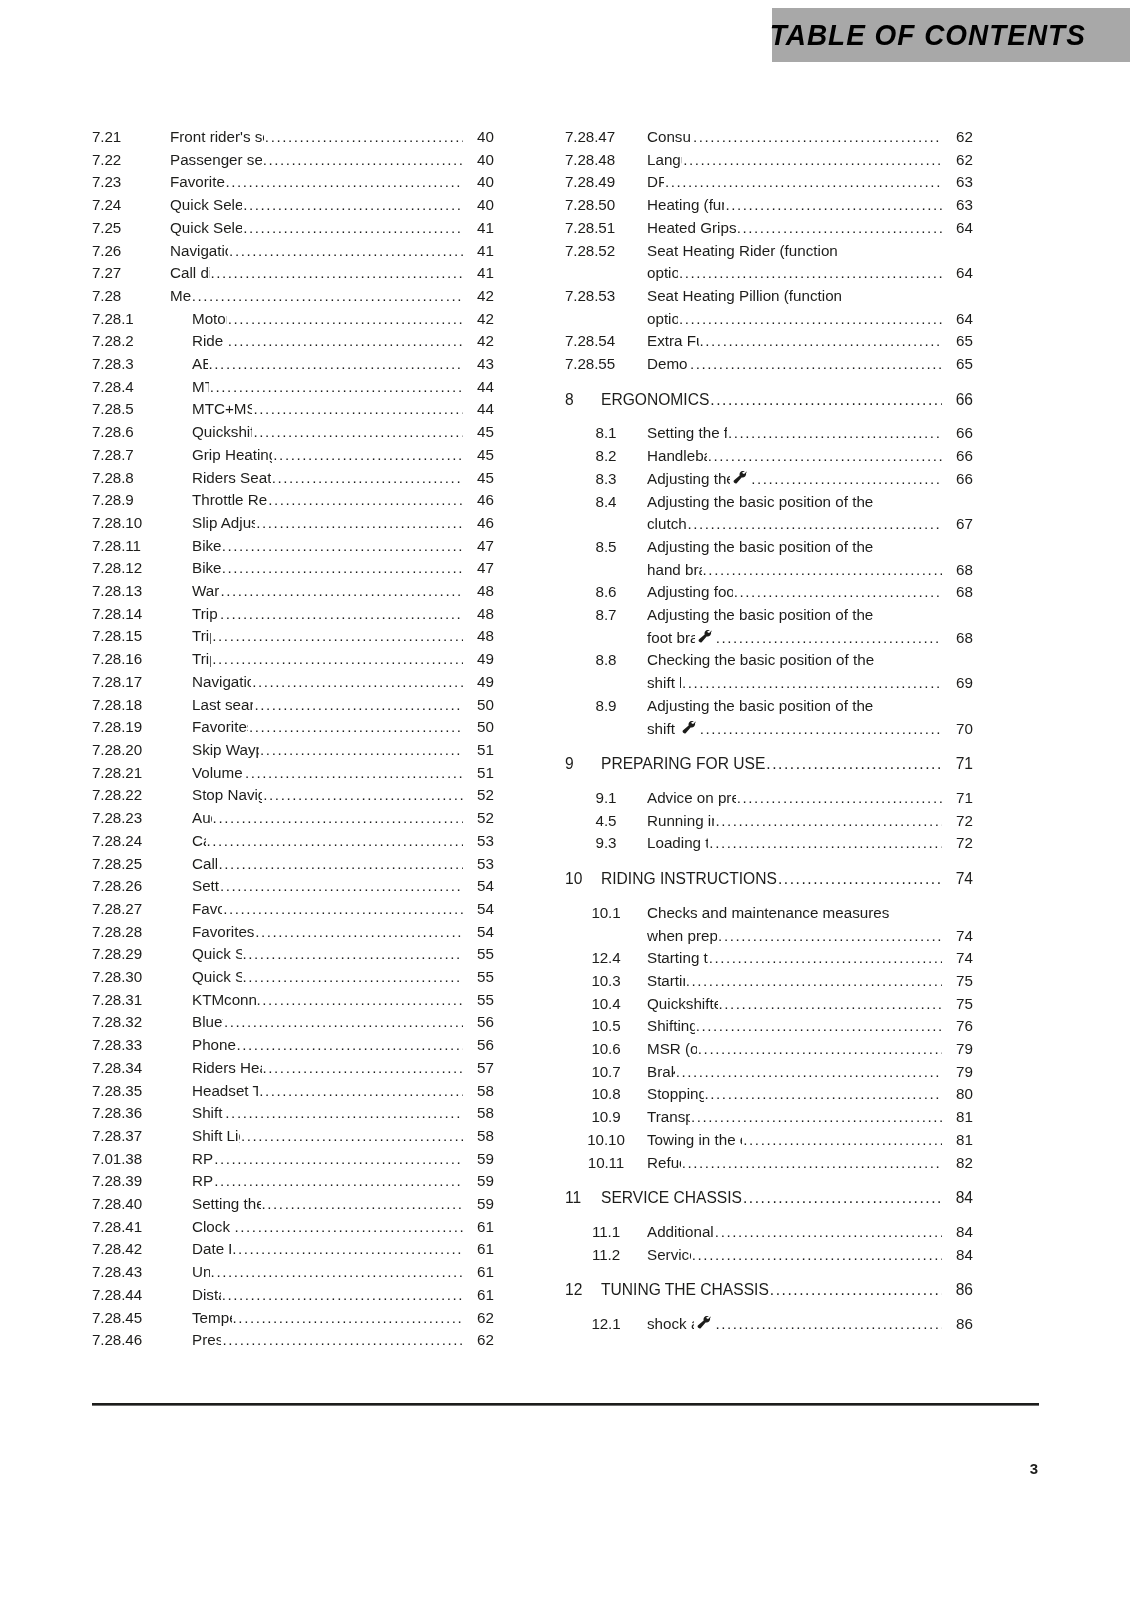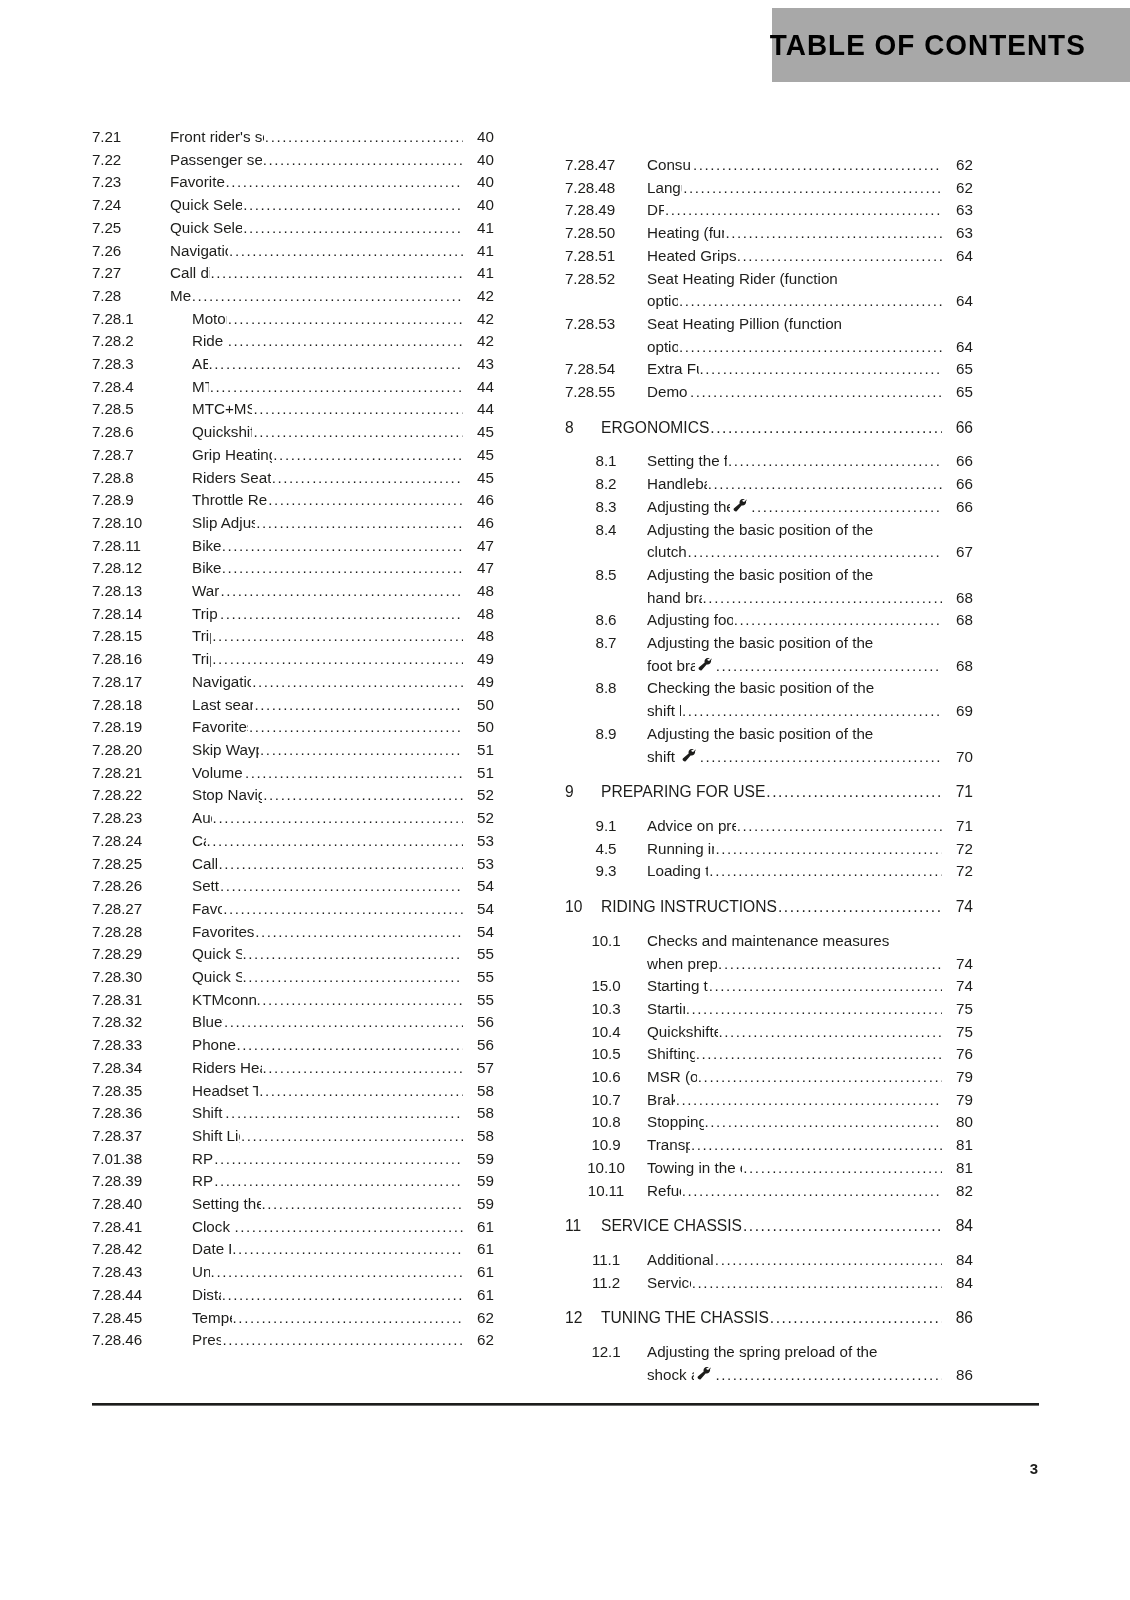--- a/index.html
+++ b/index.html
@@ -22,13 +22,14 @@
     top: 8px;
     left: 772px;
     width: 358px;
-    height: 74px;
+    height: 54px;
     background: #a8a8a8;
     display: flex;
     align-items: center;
     justify-content: flex-end;
     box-sizing: border-box;
     padding-right: 44px;
+    font-style: italic;
   }
   .header-title {
     font-family: "Liberation Sans Narrow", "Liberation Sans", sans-serif;

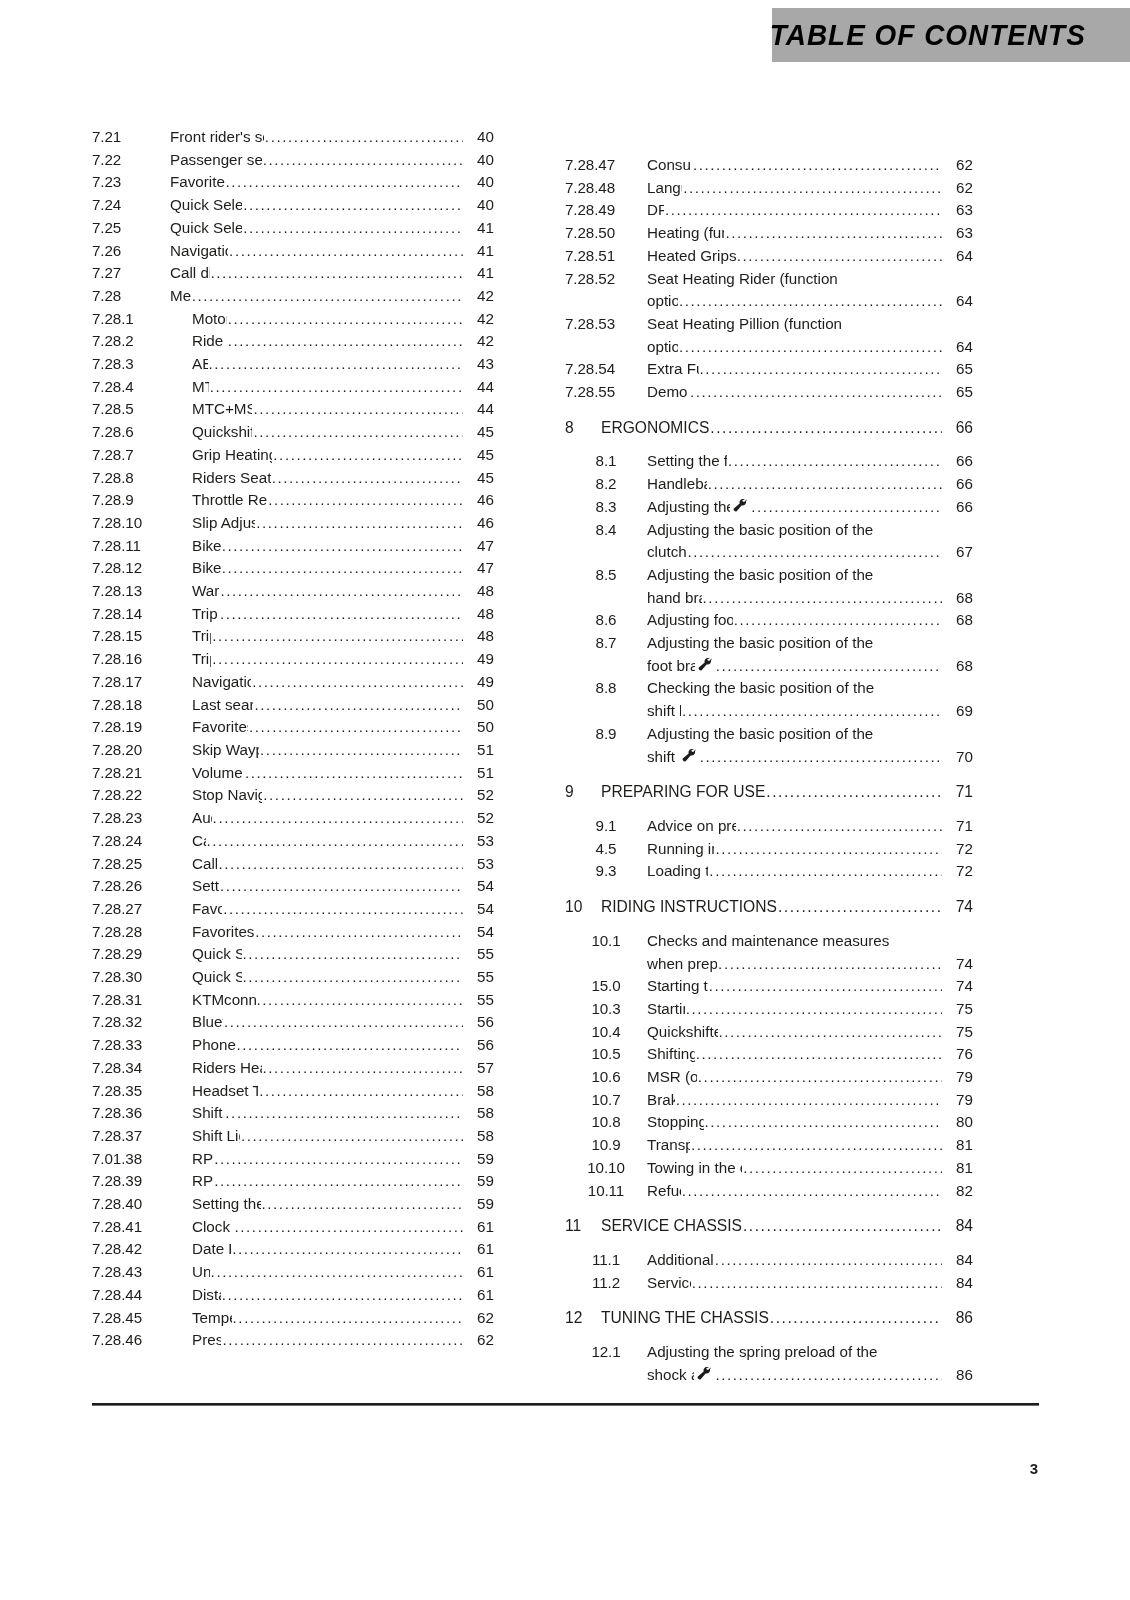--- a/index.html
+++ b/index.html
@@ -55,7 +55,7 @@
     position: relative;
   }
   .col-left  { margin-left: 92px; }
-  .col-right { margin-left: 38px; margin-top: 28px; }
+  .col-right { margin-left: 38px; }
 
   
   .entry {

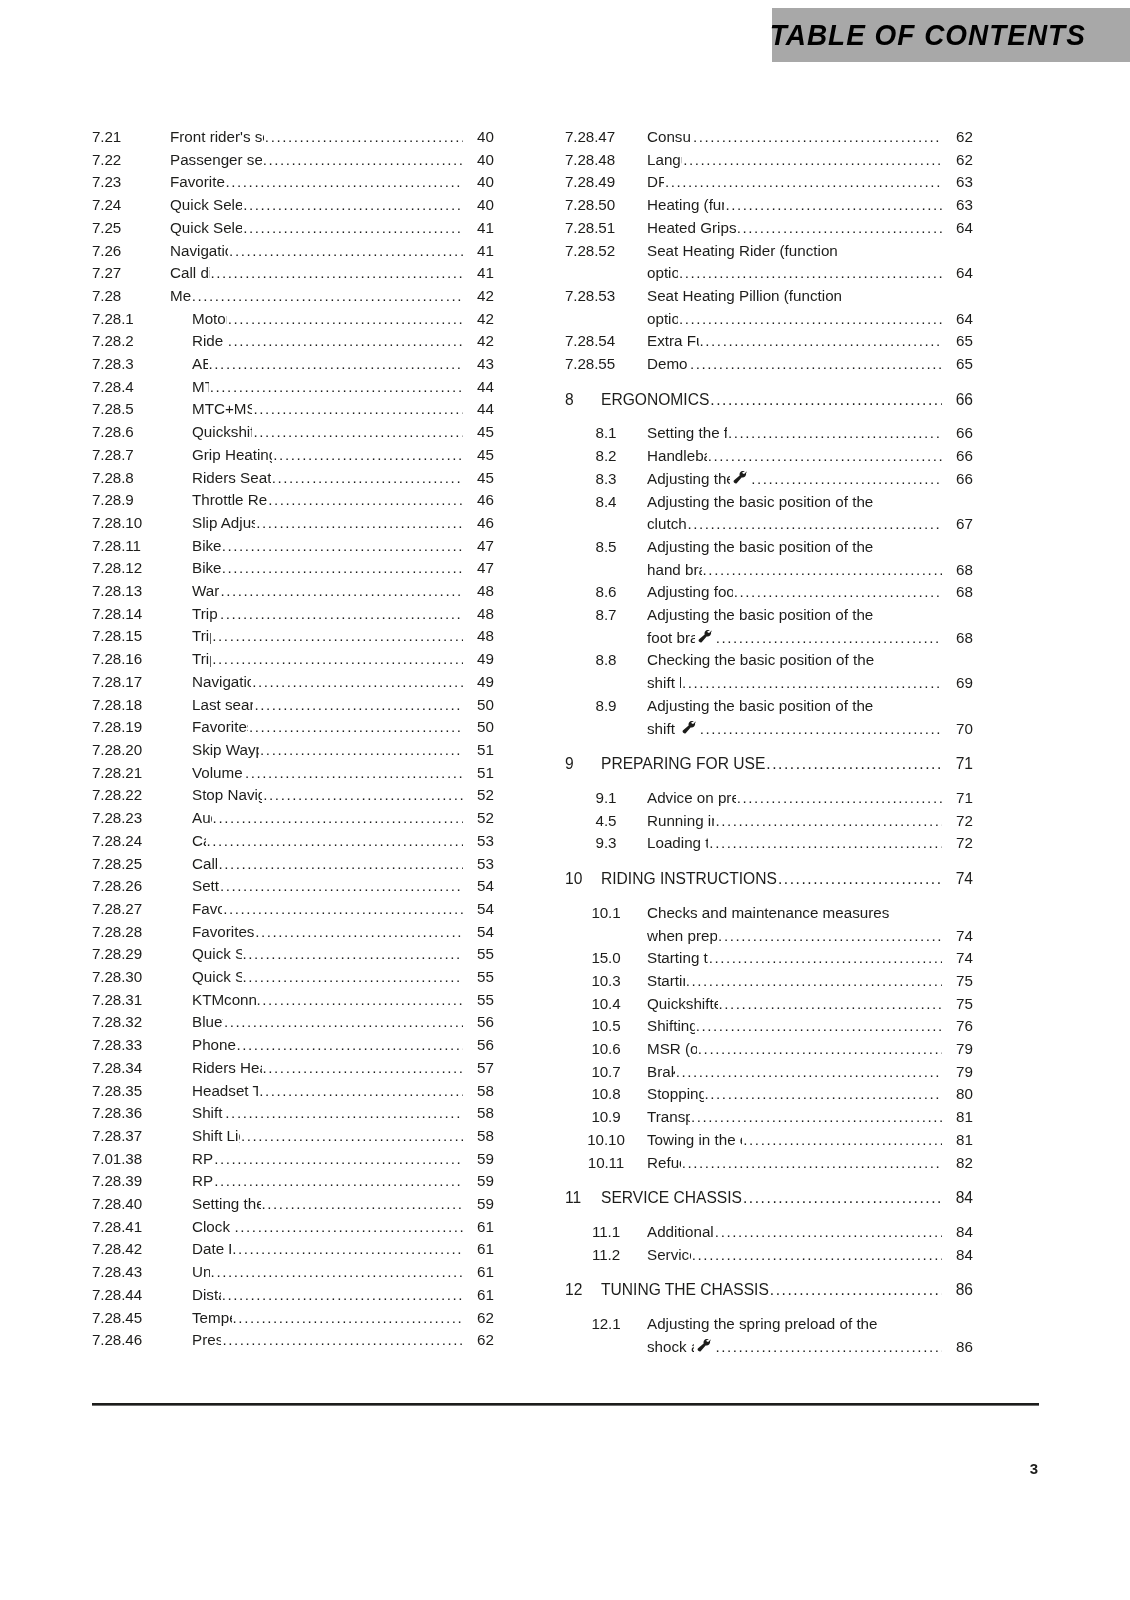--- a/index.html
+++ b/index.html
@@ -1179,7 +1179,7 @@
         </span>
       </div>
       <div class="entry lvl2">
-        <span class="num">15.0</span>
+        <span class="num">12.4</span>
         <span class="body">
           <span class="title-wrap">
             <span class="line">

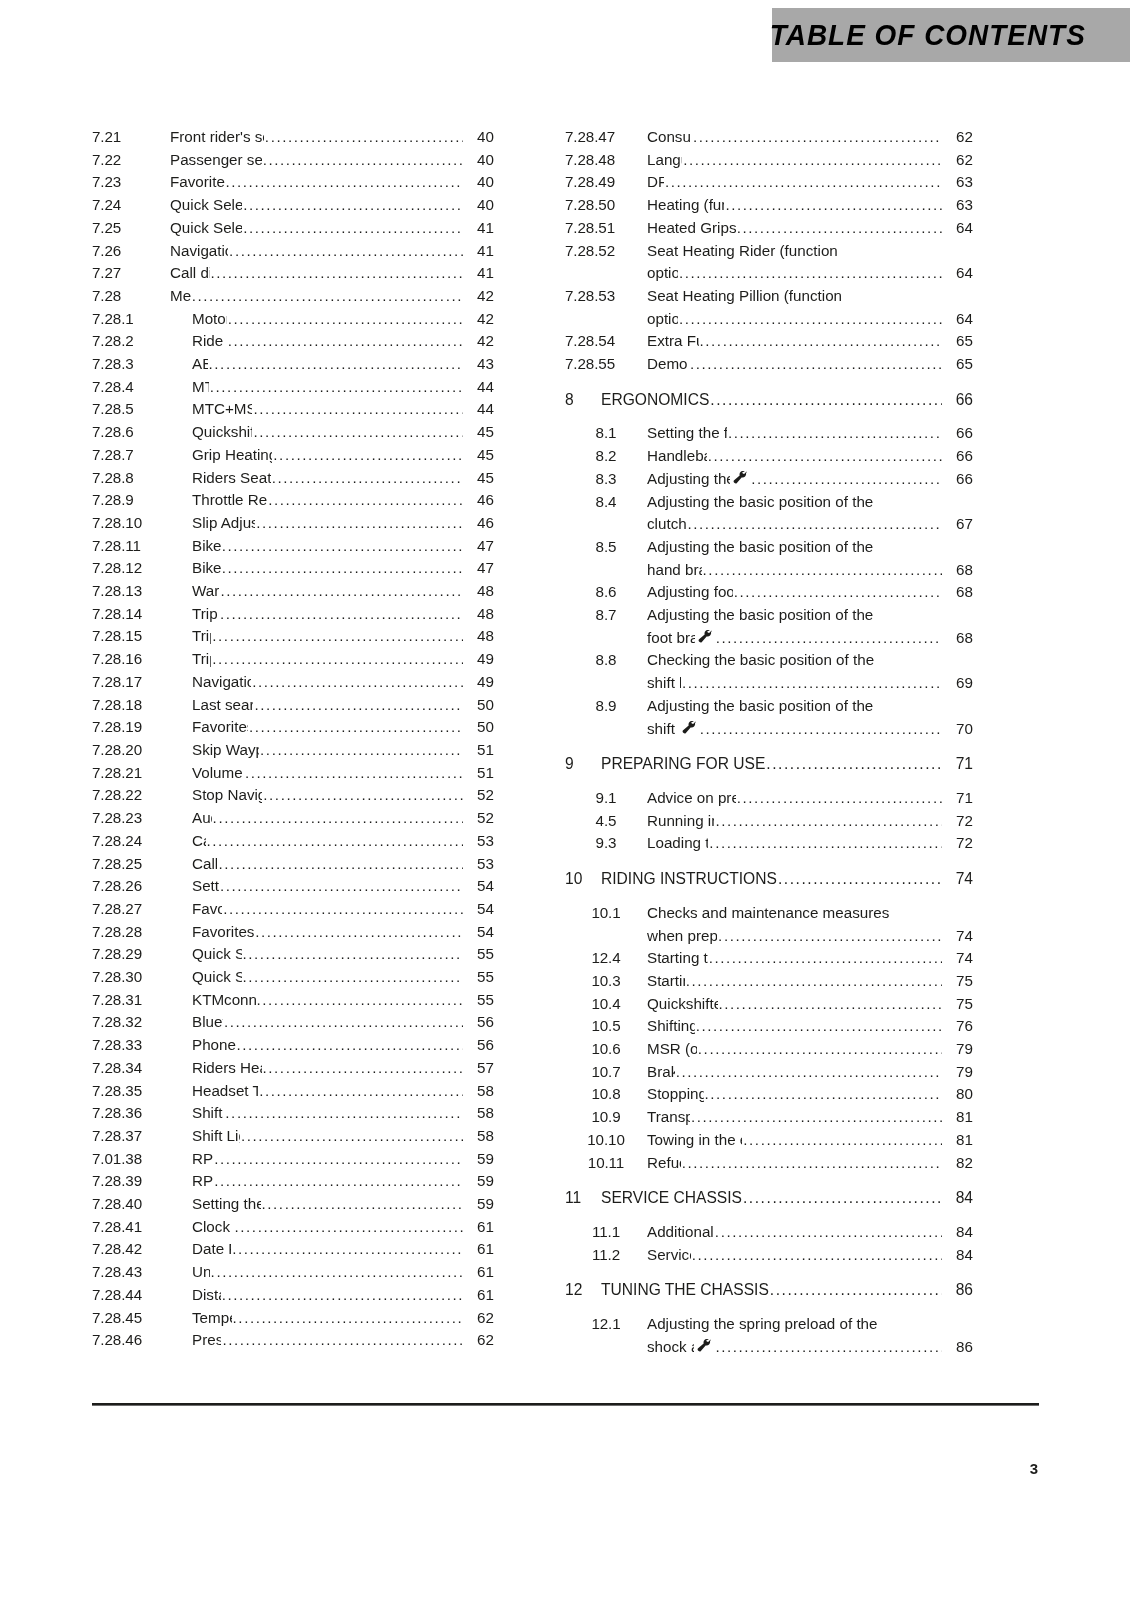--- a/index.html
+++ b/index.html
@@ -1338,9 +1338,6 @@
         <span class="num">12.1</span>
         <span class="body">
           <span class="title-wrap">
-            <span class="line">
-              <span class="label">Adjusting the spring preload of the</span>
-            </span>
             <span class="line cont">
               <span class="label">shock absorber</span>
               <span class="wrench">

